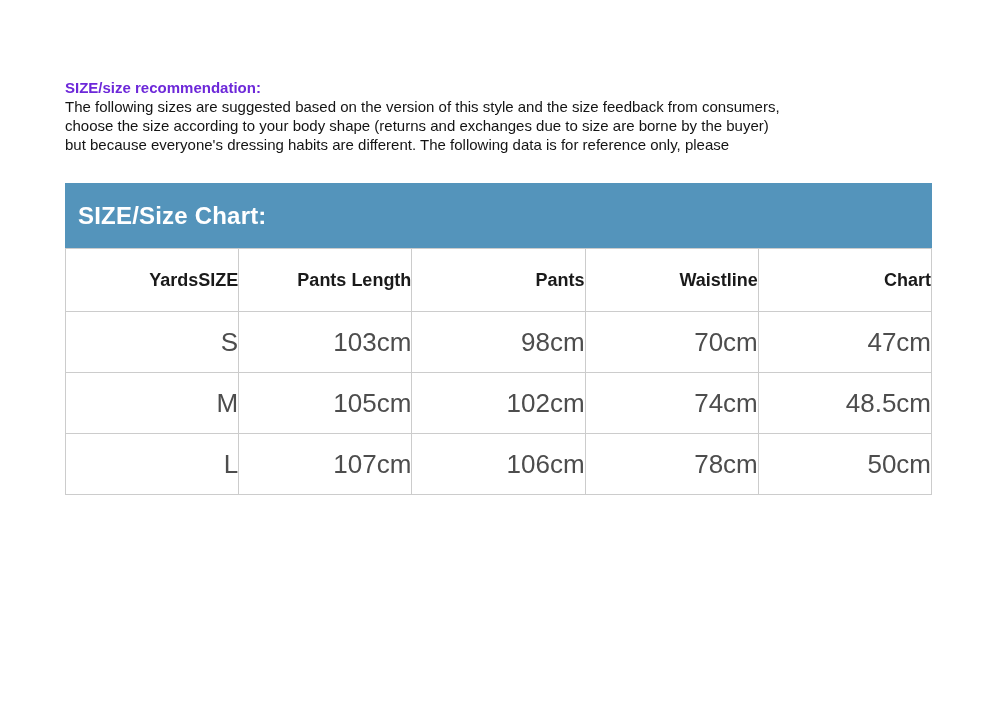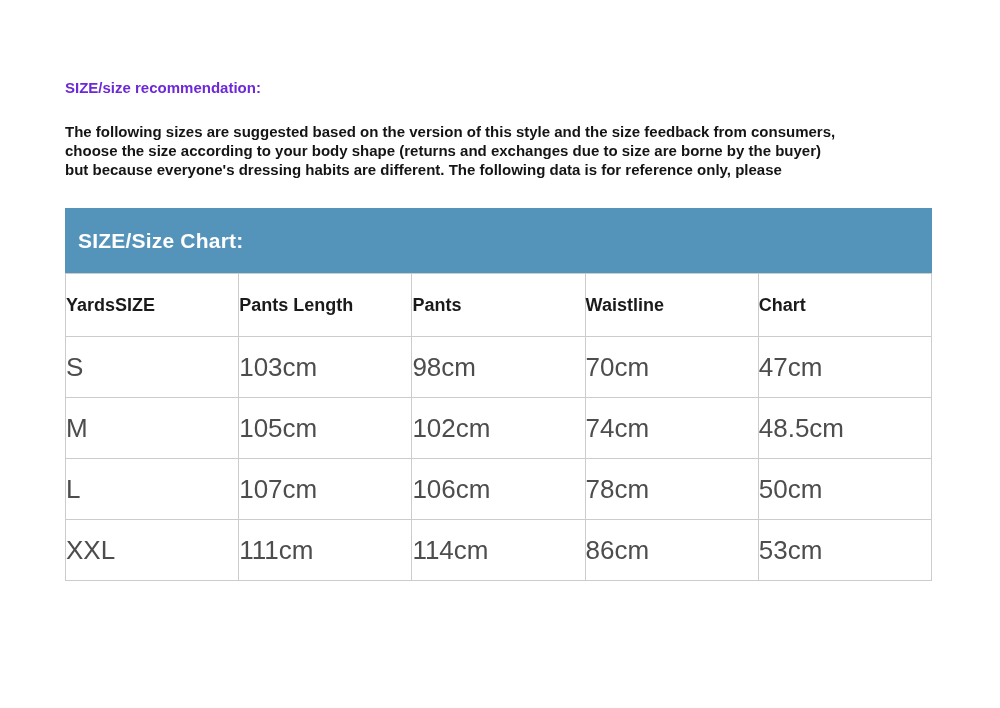--- a/index.html
+++ b/index.html
@@ -22,9 +22,8 @@
     line-height: 19px;
   }
   .intro-body {
-    margin-top: 25px;
     font-size: 15px;
-    font-weight: bold;
+    font-weight: normal;
     color: #141414;
     line-height: 19px;
     width: 872px;

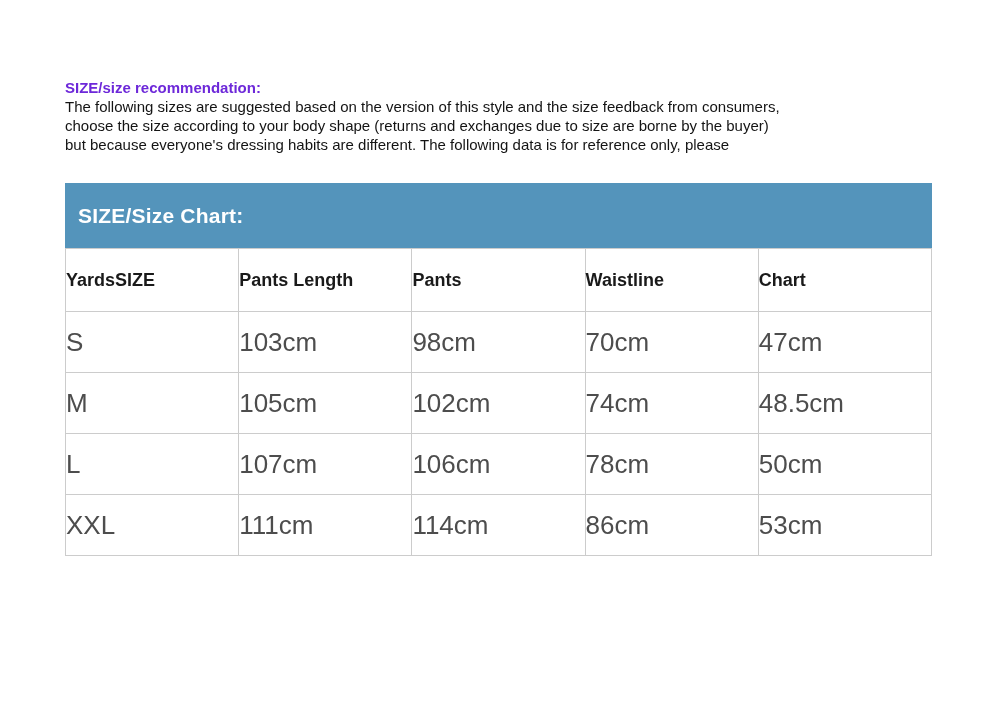--- a/index.html
+++ b/index.html
@@ -41,7 +41,7 @@
     padding-left: 13px;
   }
   .banner-title {
-    font-size: 21px;
+    font-size: 24px;
     font-weight: bold;
     letter-spacing: 0.2px;
   }

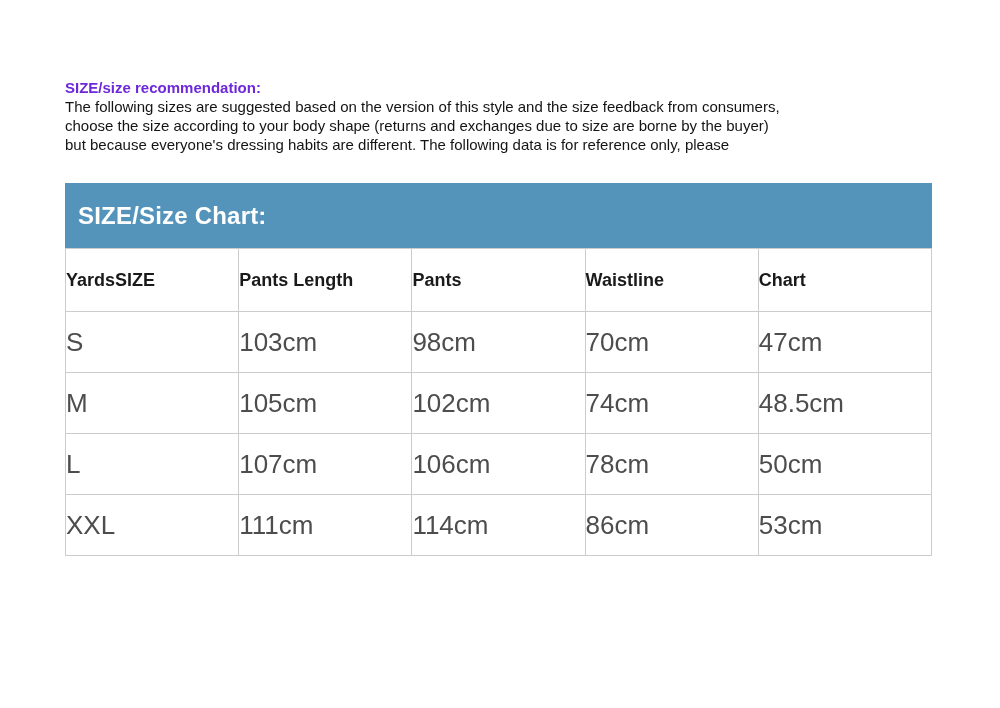--- a/index.html
+++ b/index.html
@@ -54,7 +54,7 @@
   table.size-table th,
   table.size-table td {
     border: 1px solid #cccccc;
-    text-align: left;
+    text-align: right;
     vertical-align: middle;
   }
   table.size-table th {

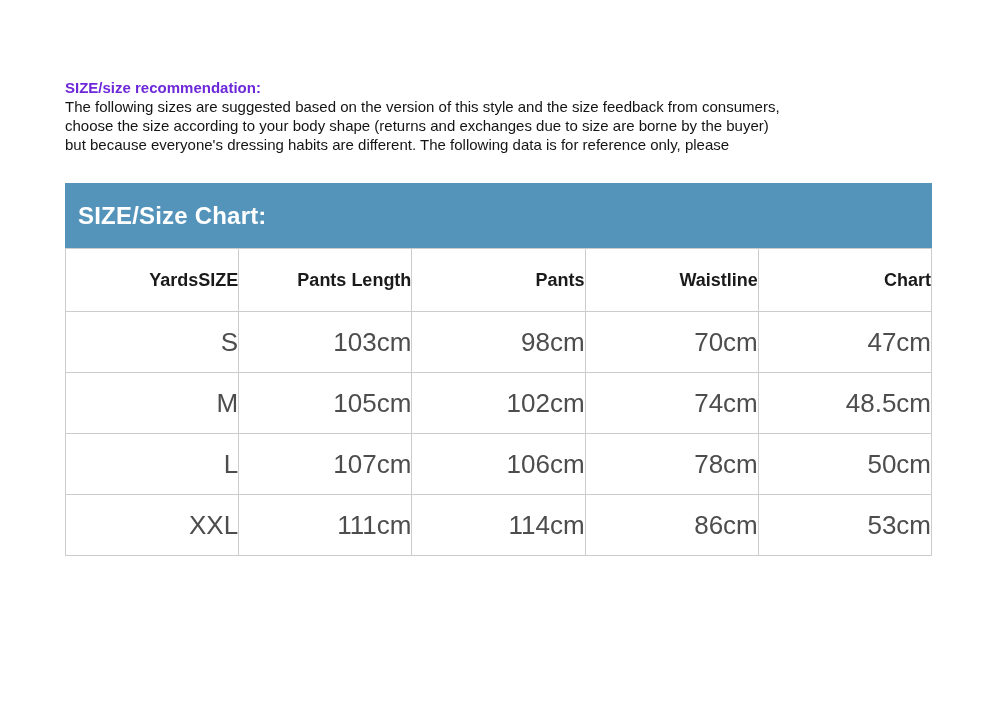--- a/index.html
+++ b/index.html
@@ -121,13 +121,6 @@
           <td>78cm</td>
           <td>50cm</td>
         </tr>
-        <tr>
-          <td>XXL</td>
-          <td>111cm</td>
-          <td>114cm</td>
-          <td>86cm</td>
-          <td>53cm</td>
-        </tr>
       </tbody>
     </table>
   </div>

